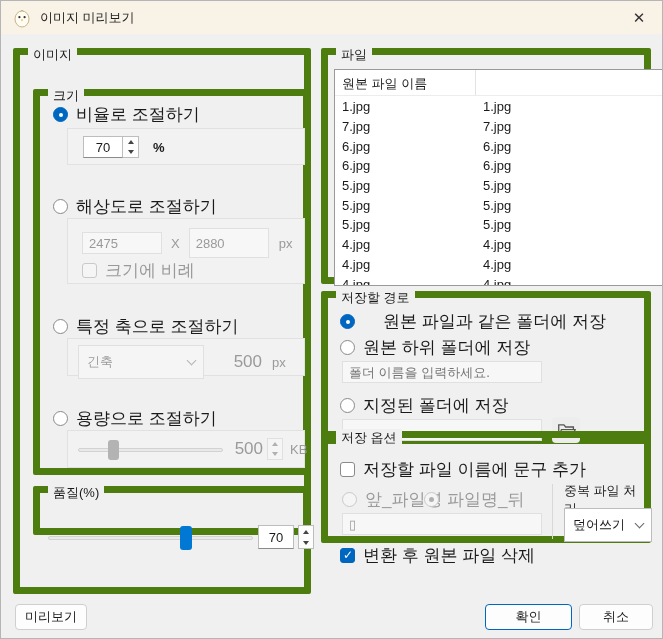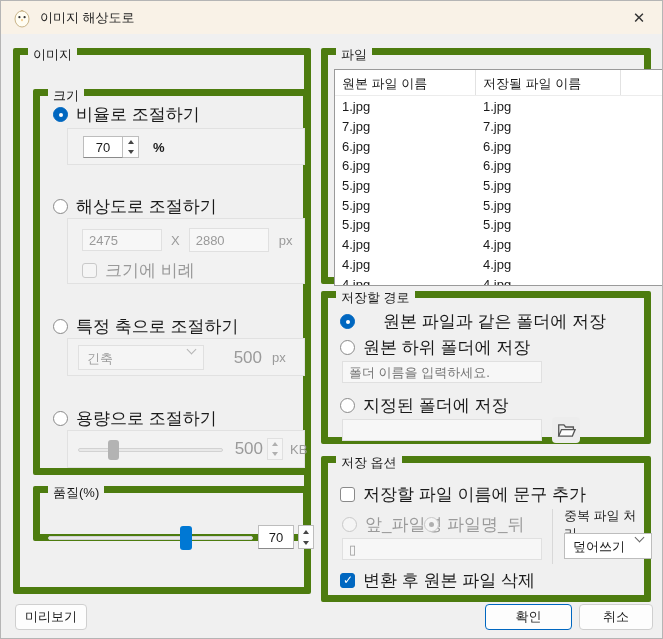--- a/index.html
+++ b/index.html
@@ -108,7 +108,7 @@
         <path d="M8.5 3.2 Q10 1.2 11.5 3.2" stroke="#c9b489" fill="none"></path>
       </svg>
     </span>
-    <span class="title">이미지 해상도로</span>
+    <span class="title">이미지 미리보기</span>
     <button class="close">✕</button>
   </div>
 

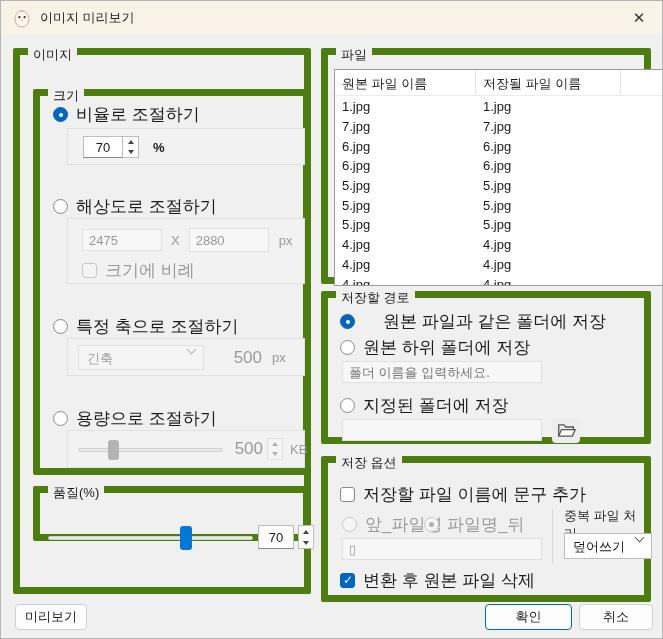--- a/index.html
+++ b/index.html
@@ -214,7 +214,6 @@
     <div class="file-table">
       <div class="ft-header">
         <span class="hc hc1">원본 파일 이름</span>
-        <span class="hc hc2">저장될 파일 이름</span>
       </div>
       <div class="ft-rows">
 

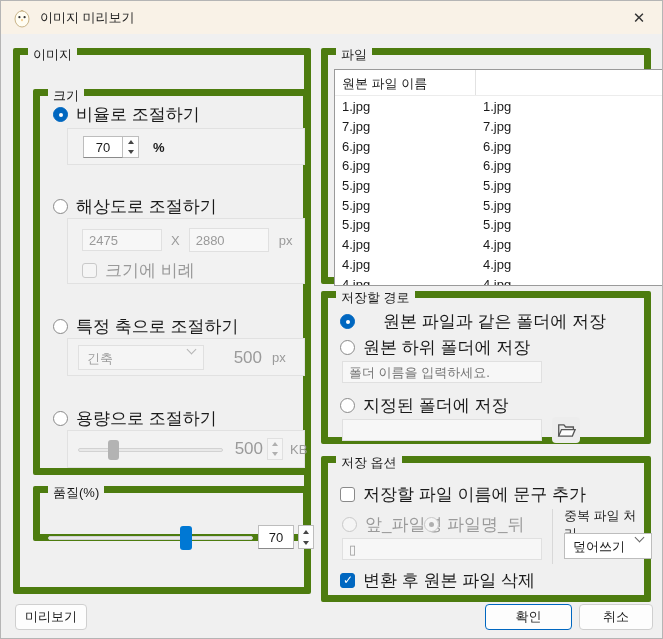--- a/index.html
+++ b/index.html
@@ -145,7 +145,7 @@
         <div class="ctl-row" style="left:14px; top:9px; gap:0;">
           <span class="field dis" style="width:80px; height:22px; justify-content:flex-start; padding-left:6px;">2475</span>
           <span class="unit dis" style="margin:0 9px;">X</span>
-          <span class="field dis" style="width:80px; height:24px; justify-content:flex-start; padding-left:6px;">2880</span>
+          <span class="field dis" style="width:80px; height:30px; justify-content:flex-start; padding-left:6px;">2880</span>
           <span class="unit dis" style="margin-left:10px;">px</span>
         </div>
         <div class="ctl-row" style="left:14px; top:40px;">

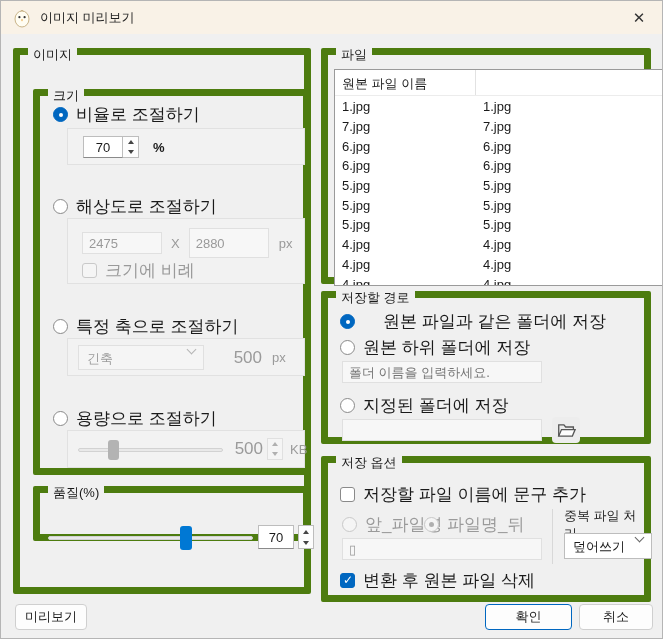--- a/index.html
+++ b/index.html
@@ -56,7 +56,7 @@
   .dis .tri-up { border-bottom-color:#b0b0b0; } .dis .tri-dn { border-top-color:#b0b0b0; }
   .spin-arrows.dis { border-color:#e0e0e0; background:#f5f5f5; }
 
-  .dropdown { display:flex; justify-content:space-between; padding:4px 8px;
+  .dropdown { display:flex; align-items:center; justify-content:space-between; padding:16px 8px;
               border:1px solid #bdbdbd; background:#fff; font-size:13px; }
   .dropdown.dis { border-color:#e0e0e0; background:#f5f5f5; color:#9a9a9a; }
   .chev { width:7px; height:7px; border-right:1.4px solid #666; border-bottom:1.4px solid #666;

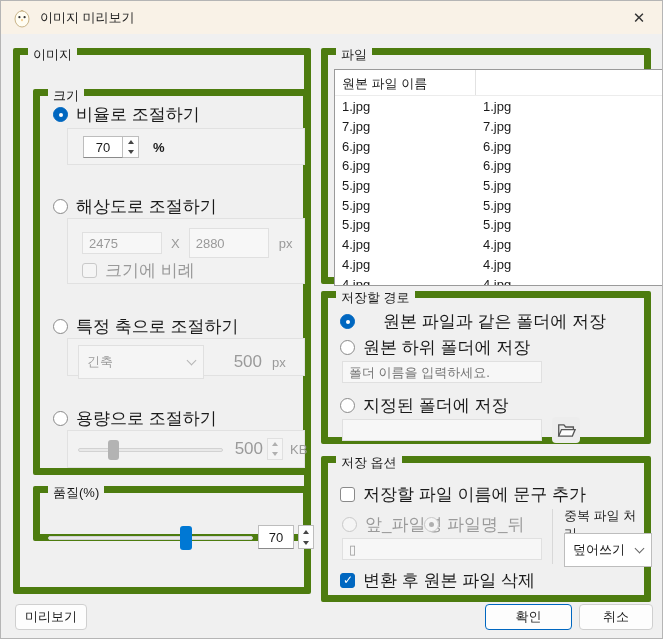--- a/index.html
+++ b/index.html
@@ -296,7 +296,7 @@
     </button>
   </div>
 
-  <div class="group" style="left:320px; top:455px; width:330px; height:146px;">
+  <div class="group" style="left:320px; top:430px; width:330px; height:112px;">
     <span class="group-label">저장 옵션</span>
 
     <div class="ctl-row" style="left:12px; top:20px;">

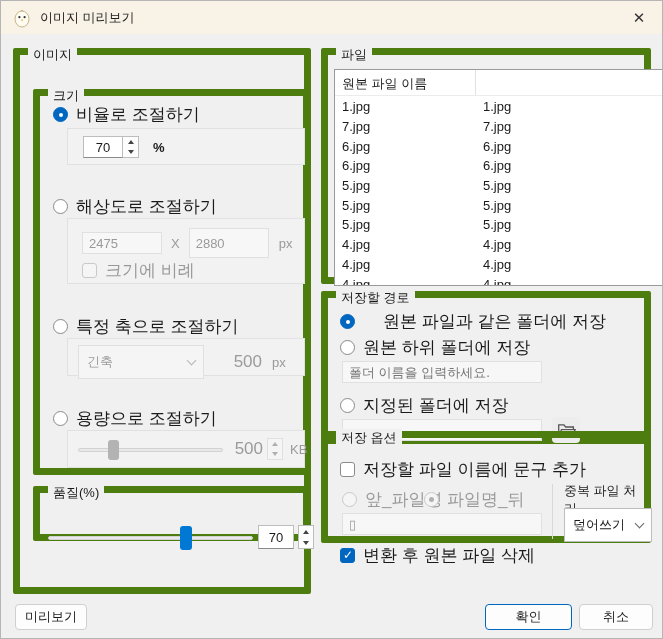--- a/index.html
+++ b/index.html
@@ -191,7 +191,7 @@
       </div>
     </div>
 
-    <div class="group" style="left:13px; top:431px; width:277px; height:55px;">
+    <div class="group" style="left:13px; top:431px; width:277px; height:49px;">
       <span class="group-label">품질(%)</span>
       <span class="slider-track" style="left:8px; top:43px; width:205px;"></span>
       <span class="slider-thumb blue" style="left:140px; top:33px;"></span>

